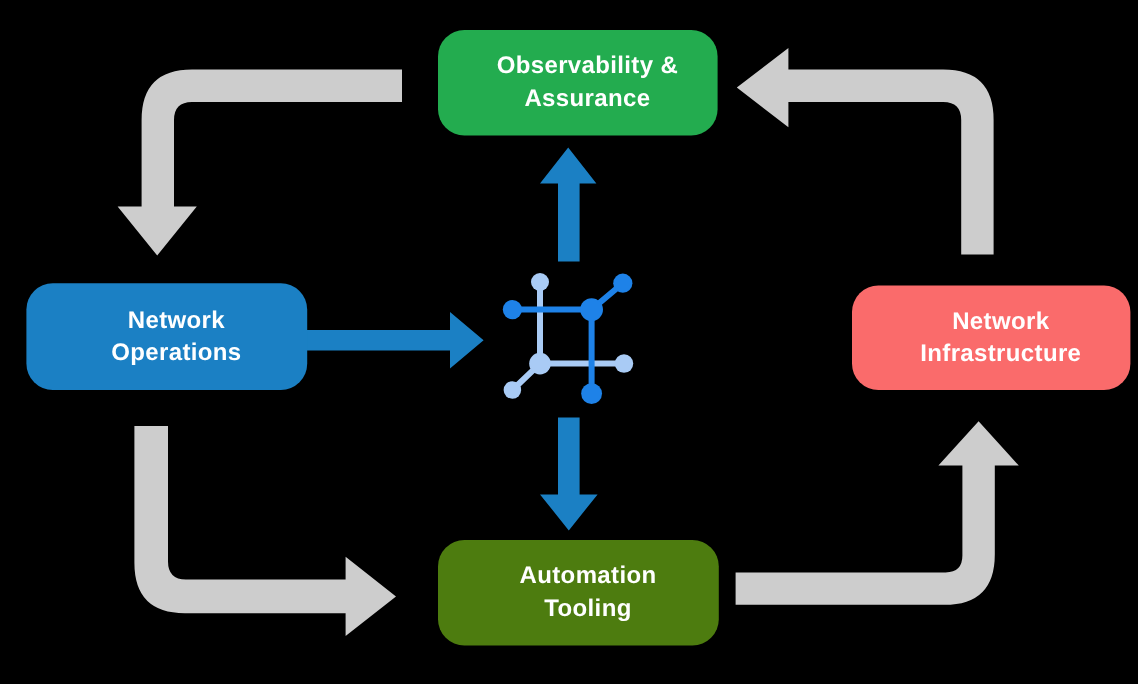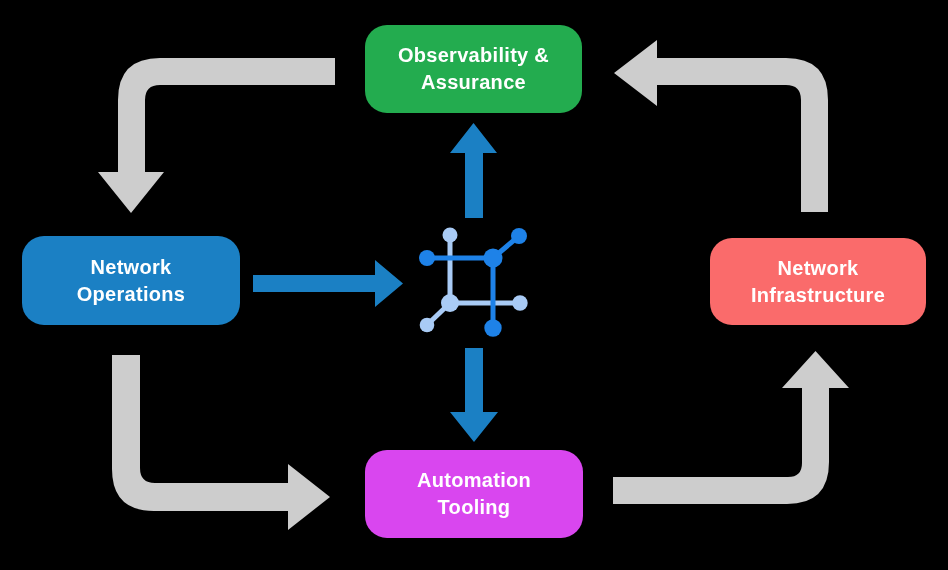--- a/index.html
+++ b/index.html
@@ -24,6 +24,7 @@
     align-items: center;
     justify-content: center;
     text-align: center;
+    padding-left: 16px;
   }
   .node-label {
     color: #fff;

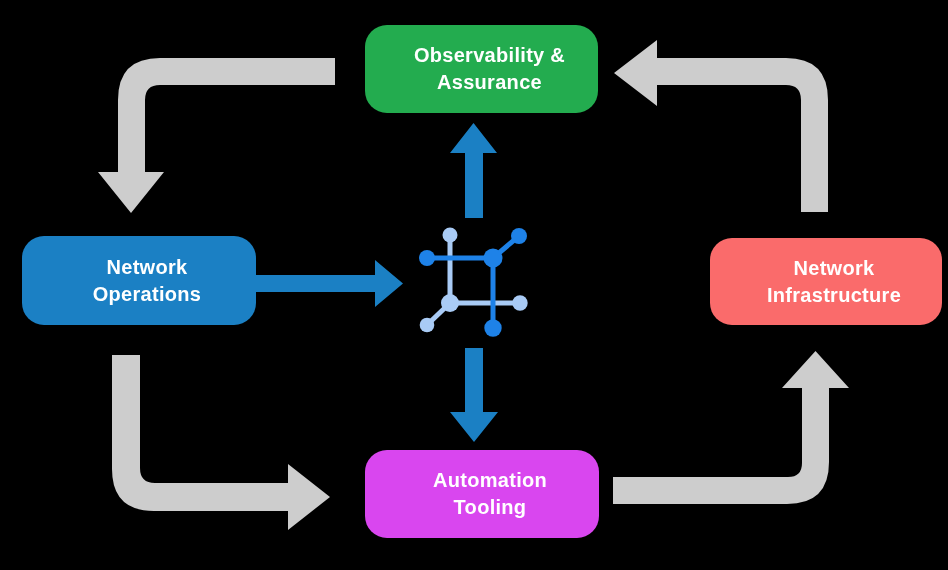--- a/index.html
+++ b/index.html
@@ -92,7 +92,7 @@
 Infrastructure</span>
   </div>
 
-  <div class="node node-tooling" style="background-color: #d946ef;">
+  <div class="node node-tooling" style="background-color: #4d7c0f;">
     <span class="node-label" style="color: rgb(255, 255, 255);">Automation
 Tooling</span>
   </div>

